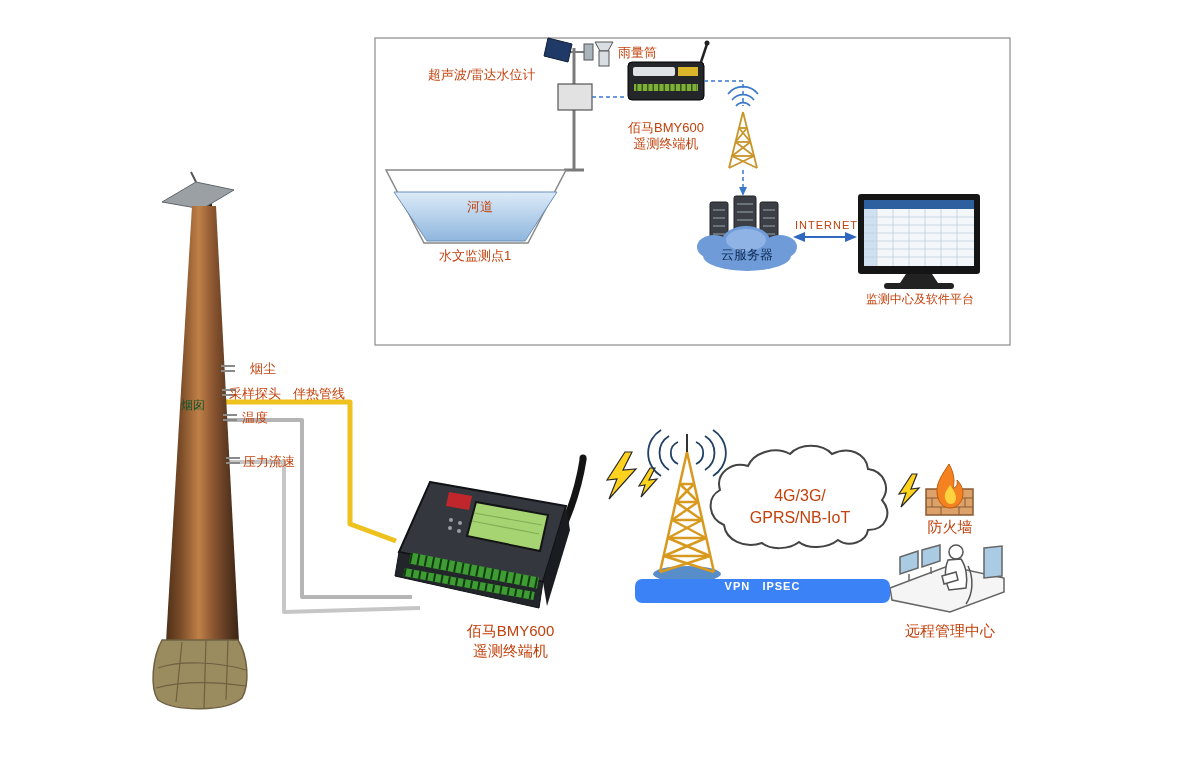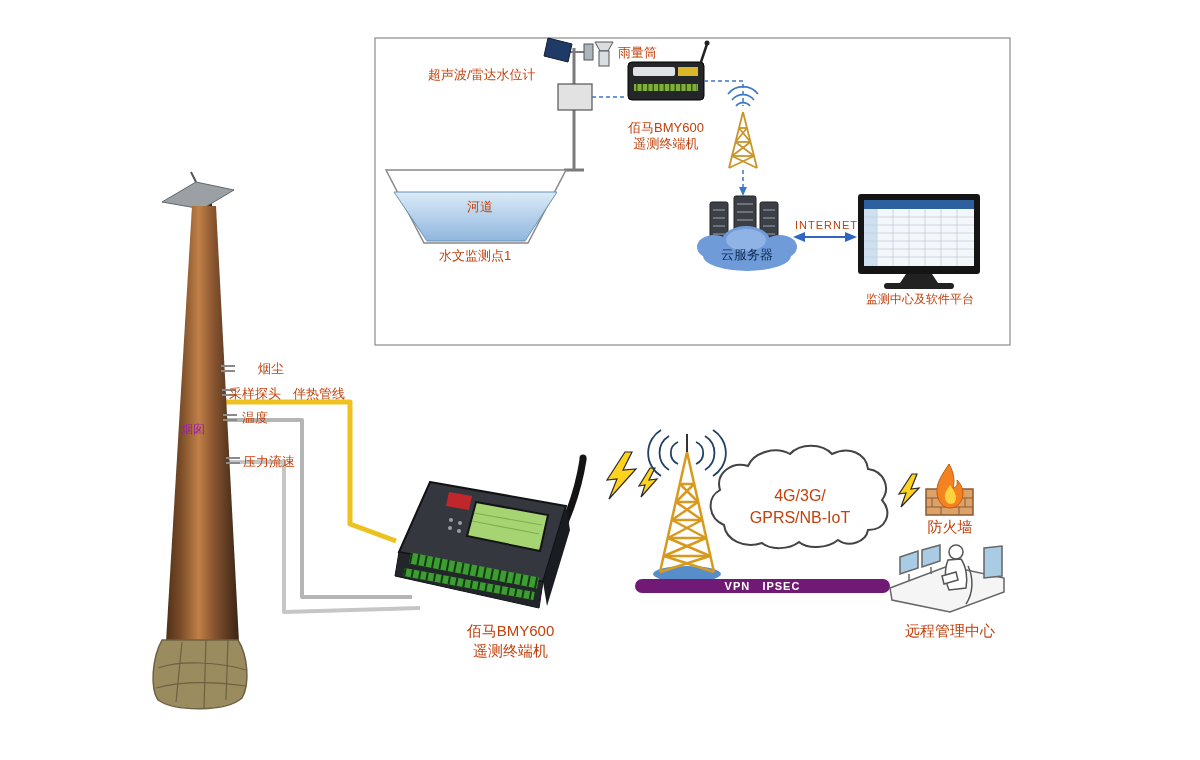--- a/index.html
+++ b/index.html
@@ -269,7 +269,7 @@
 <div class="lbl ctr sz11" style="left:795px; top:219px; width:60px;">INTERNET</div>
 <div class="lbl ctr sz14" style="left:840px; top:292px; width:160px;">监测中心及软件平台</div>
 
-<div class="lbl" style="left:258px; top:361px;">烟尘</div>
+<div class="lbl" style="left:250px; top:361px;">烟尘</div>
 <div class="lbl" style="left:229px; top:386px;">采样探头</div>
 <div class="lbl" style="left:293px; top:386px;">伴热管线</div>
 <div class="lbl" style="left:242px; top:410px;">温度</div>

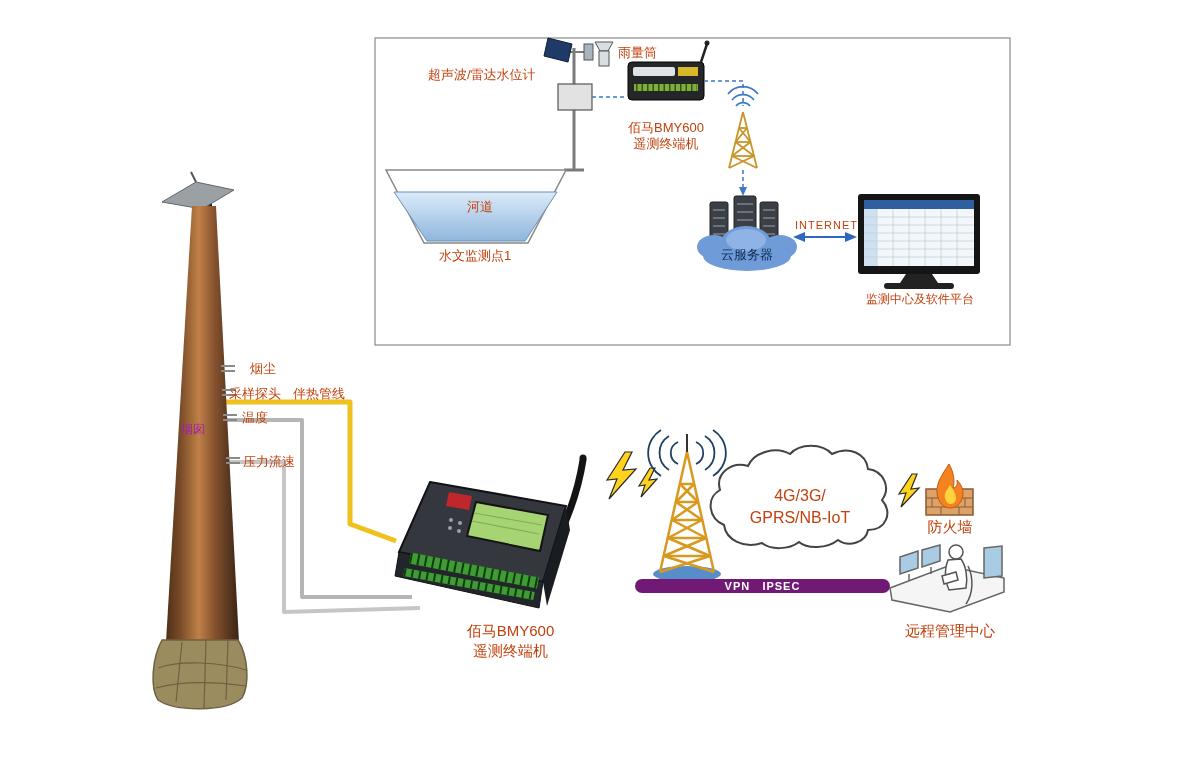--- a/index.html
+++ b/index.html
@@ -13,7 +13,7 @@
   .sz14 { font-size:12px; }
   .sz15 { font-size:15px; }
   .sz16 { font-size:16px; }
-  .white { color:#a21caf;margin-top:24px; }
+  .white { color:#14532d; }
   .navy { color:#0d2b52; }
   .badge { position:absolute; background:#e60000; color:#fff; font-weight:bold; }
   .badge1 { left:848px; top:55px; width:142px; height:76px; font-size:20px; line-height:28px; padding:10px 0 0 14px; }

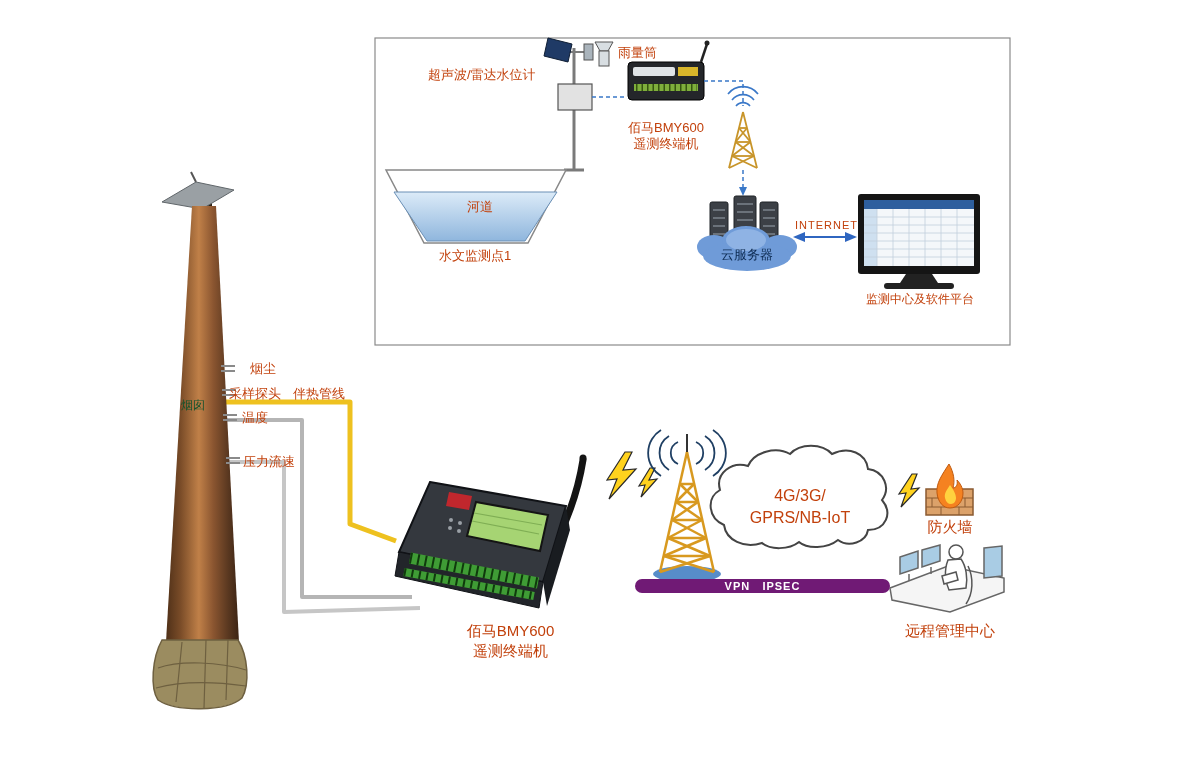--- a/index.html
+++ b/index.html
@@ -18,7 +18,7 @@
   .badge { position:absolute; background:#e60000; color:#fff; font-weight:bold; }
   .badge1 { left:848px; top:55px; width:142px; height:76px; font-size:20px; line-height:28px; padding:10px 0 0 14px; }
   .badge2 { left:413px; top:386px; width:252px; height:38px; font-size:19px; line-height:38px; text-align:center; }
-  .vpn-bar { position:absolute; left:635px; top:579px; width:255px; height:14px; background:#701a75;
+  .vpn-bar { position:absolute; left:635px; top:579px; width:255px; height:24px; background:#3b82f6;
              border-radius:7px; color:#fff; font-size:11px; font-weight:bold; line-height:14px;
              text-align:center; letter-spacing:1px; white-space:pre; }
 </style>

